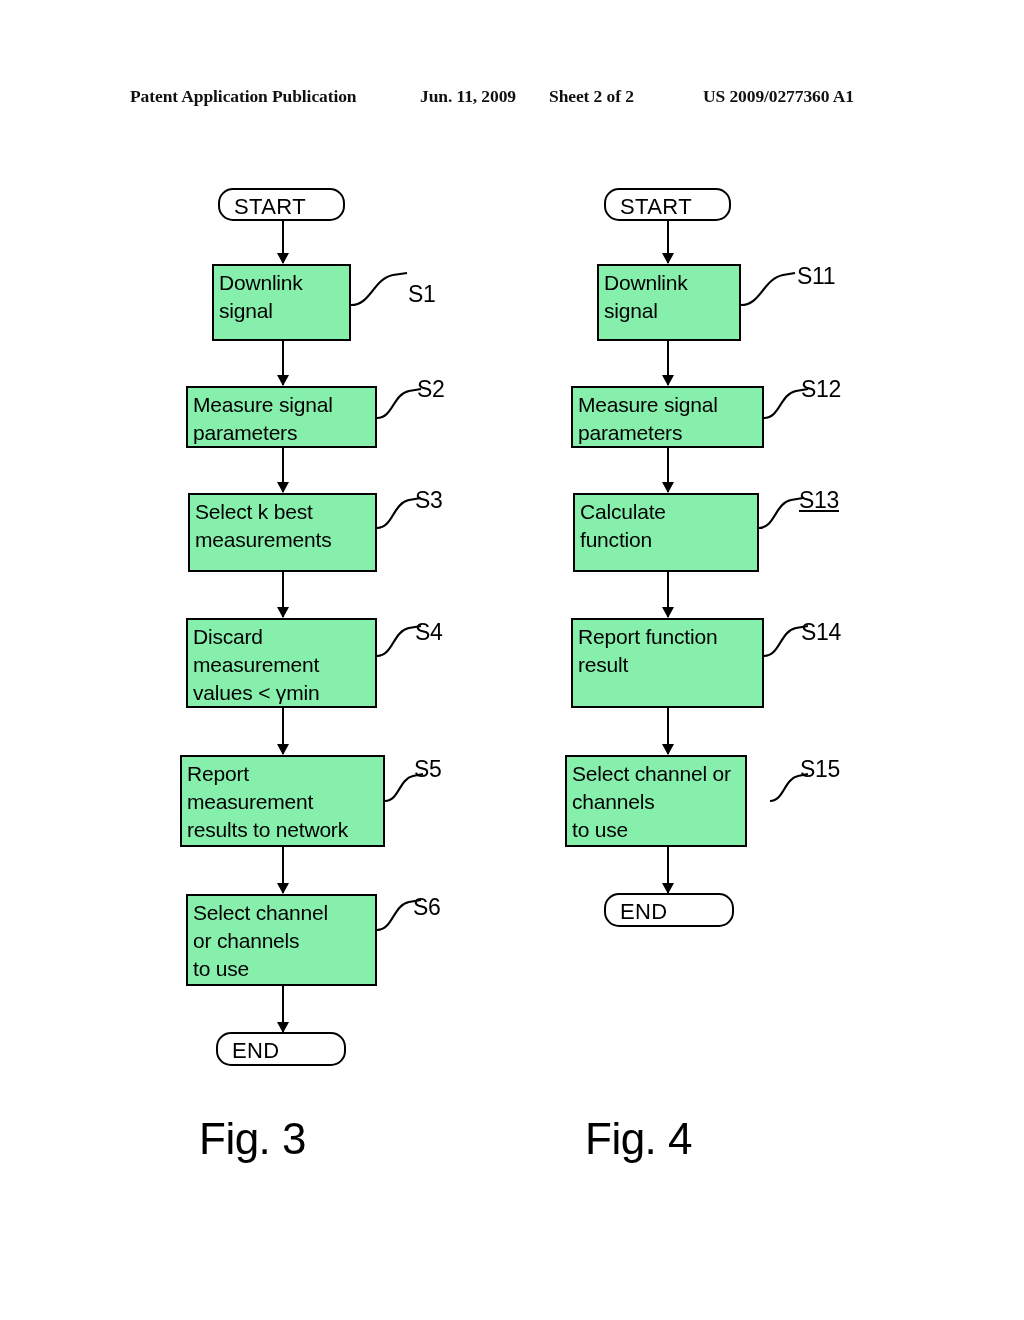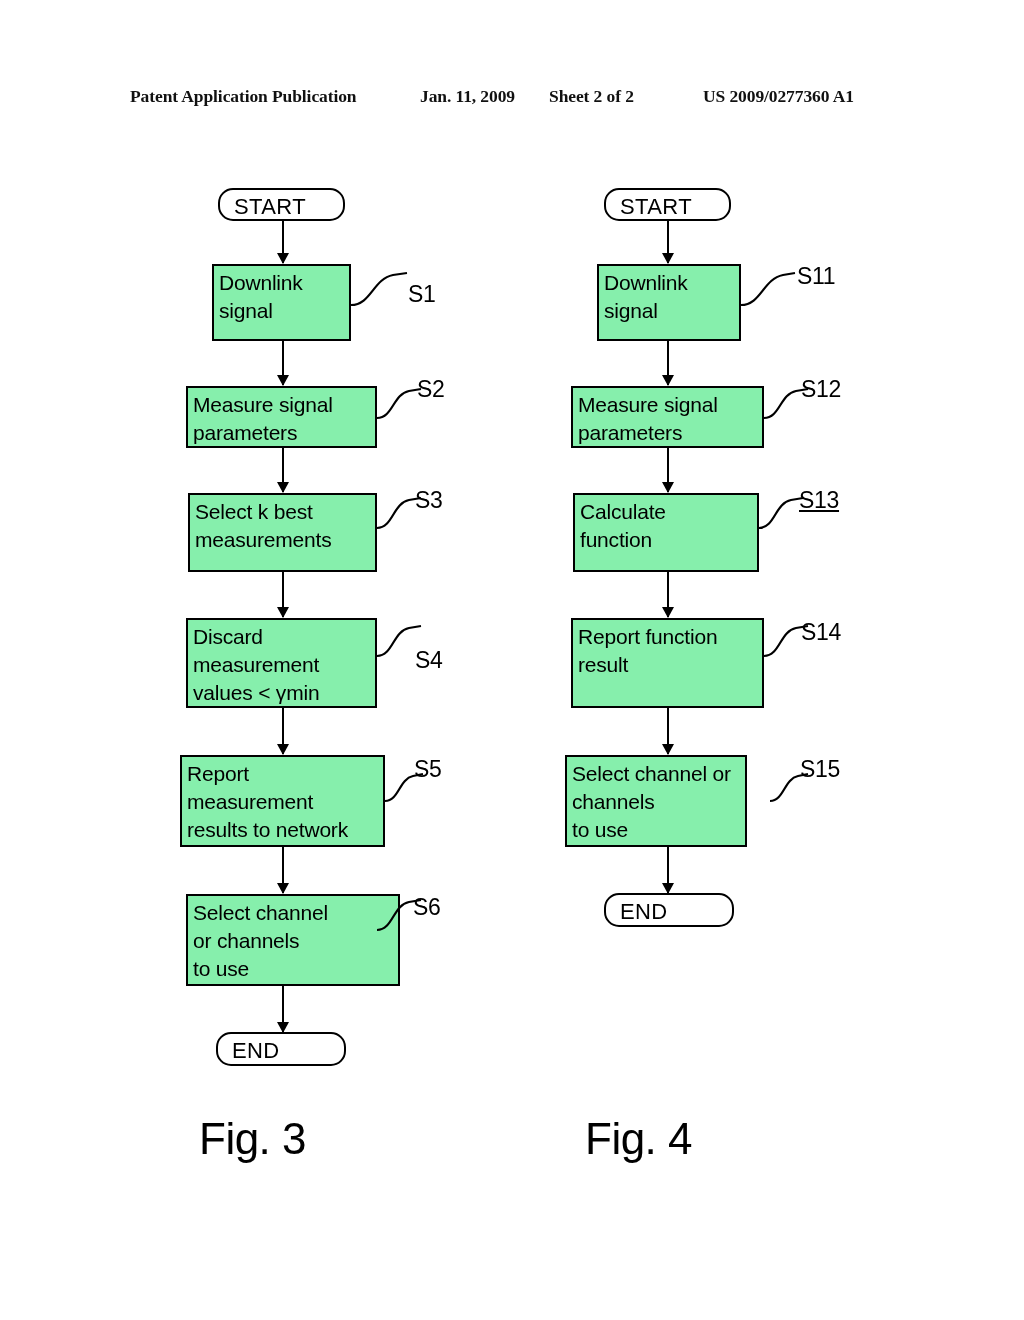--- a/index.html
+++ b/index.html
@@ -129,7 +129,7 @@
 
 <div id="patent-header">
   <span class="hdr" id="hdr-pub">Patent Application Publication</span>
-  <span class="hdr" id="hdr-date">Jan. 11, 2009</span>
+  <span class="hdr" id="hdr-date">Jun. 11, 2009</span>
   <span class="hdr" id="hdr-sheet">Sheet 2 of 2</span>
   <span class="hdr" id="hdr-num">US 2009/0277360 A1</span>
 </div>

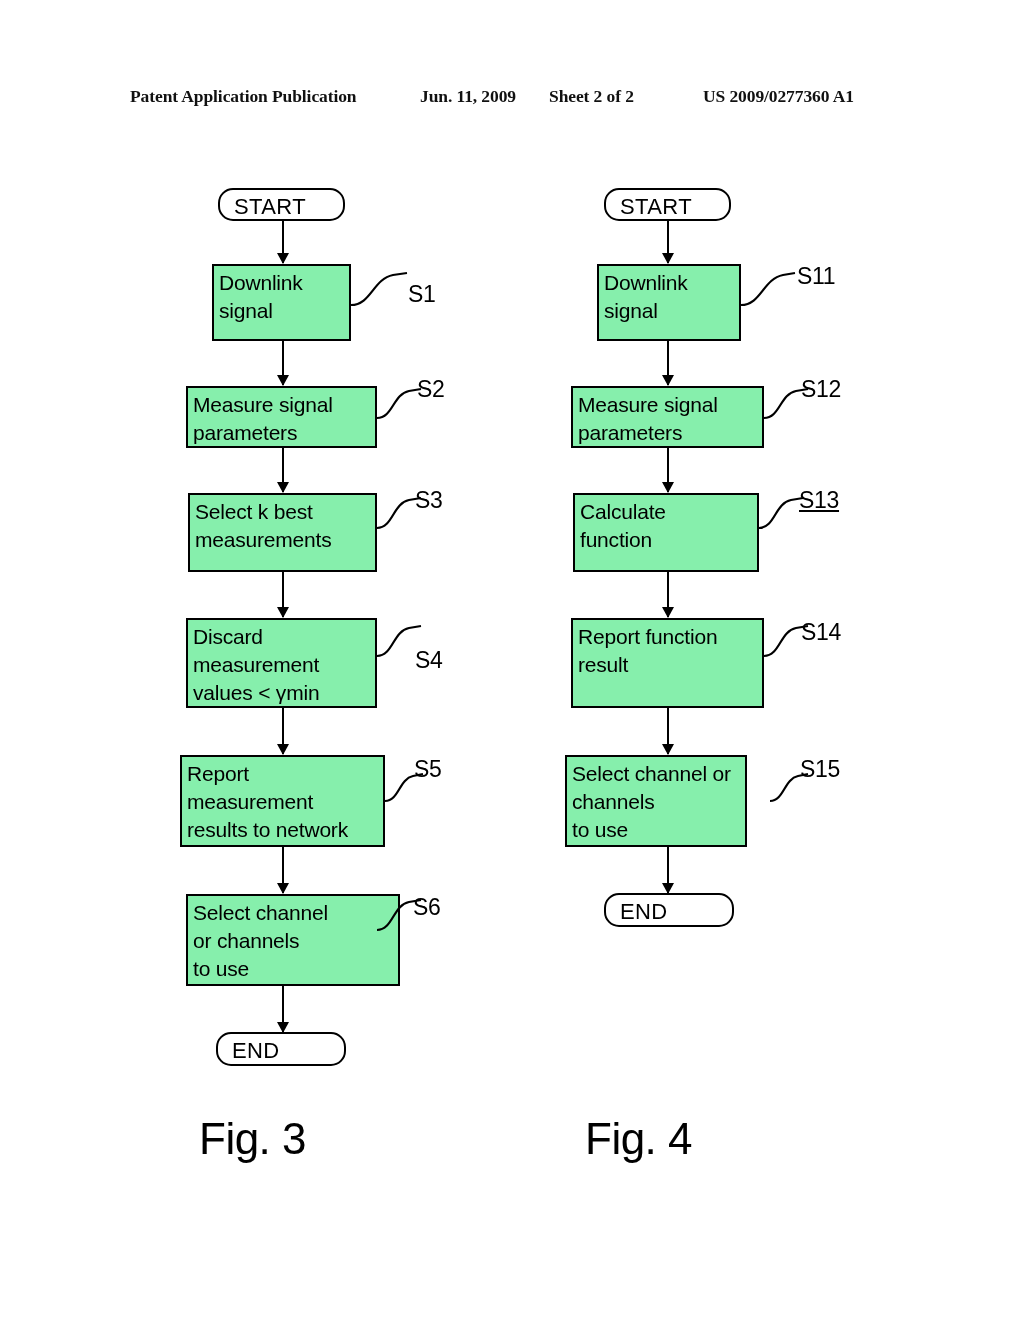--- a/index.html
+++ b/index.html
@@ -189,7 +189,7 @@
           <path d="M0 34 C 16 34, 16 9, 32 6 L 44 4" fill="none" stroke="#000" stroke-width="2.2"></path>
         </svg>
     </div>
-    <span class="step-label" style="left:415px; top:621px;margin-top:28px;">S4</span>
+    <span class="step-label" style="left:415px; top:621px;">S4</span>
     <div class="connector" style="left:282px; top:708px; height:46px;"></div>
 
     <div class="proc-box" style="left:180px; top:755px; width:205px; height:92px;">

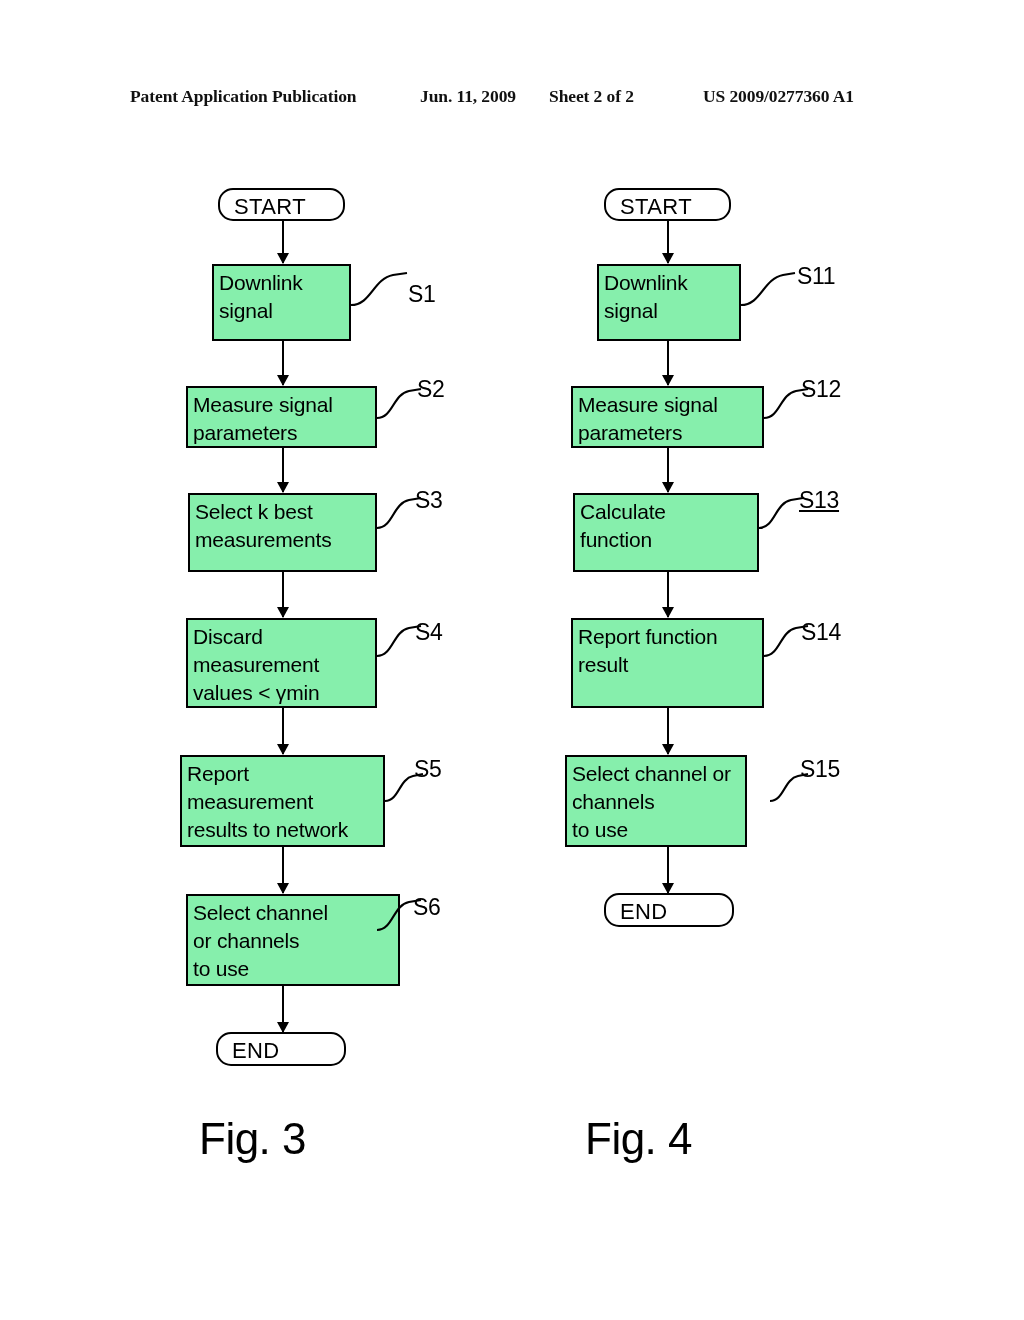--- a/index.html
+++ b/index.html
@@ -205,7 +205,7 @@
     <span class="step-label" style="left:414px; top:758px;">S5</span>
     <div class="connector" style="left:282px; top:847px; height:46px;"></div>
 
-    <div class="proc-box" style="left:186px; top:894px; width:214px; height:92px;">
+    <div class="proc-box" style="left:186px; top:894px; width:191px; height:92px;">
       <span class="box-text">Select channel
 or channels
 to use</span>

